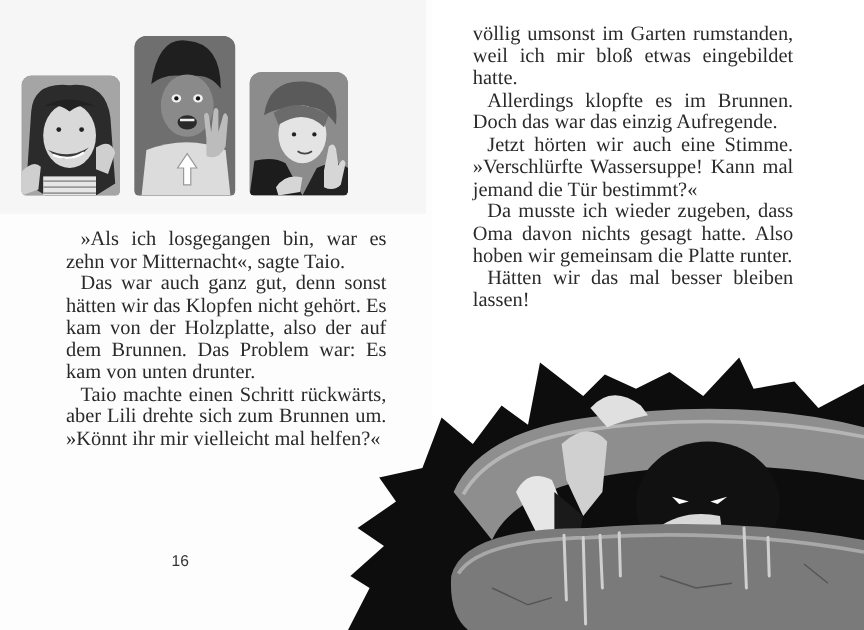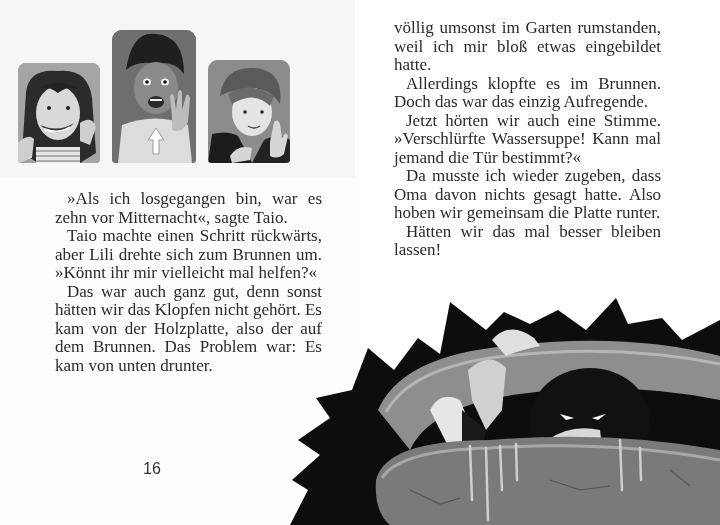--- a/index.html
+++ b/index.html
@@ -83,8 +83,8 @@
 
   <div class="text-block text-left">
     <p class="para">»Als ich losgegangen bin, war es zehn vor Mitternacht«, sagte Taio.</p>
+    <p class="para">Das war auch ganz gut, denn sonst hätten wir das Klop­fen nicht gehört. Es kam von der Holzplatte, also der auf dem Brunnen. Das Problem war: Es kam von unten drun­ter.</p>
     <p class="para">Taio machte einen Schritt rückwärts, aber Lili drehte sich zum Brunnen um. »Könnt ihr mir vielleicht mal hel­fen?«</p>
-    <p class="para">Das war auch ganz gut, denn sonst hätten wir das Klop­fen nicht gehört. Es kam von der Holzplatte, also der auf dem Brunnen. Das Problem war: Es kam von unten drun­ter.</p>
   </div>
 
   <div class="page-number">16</div>

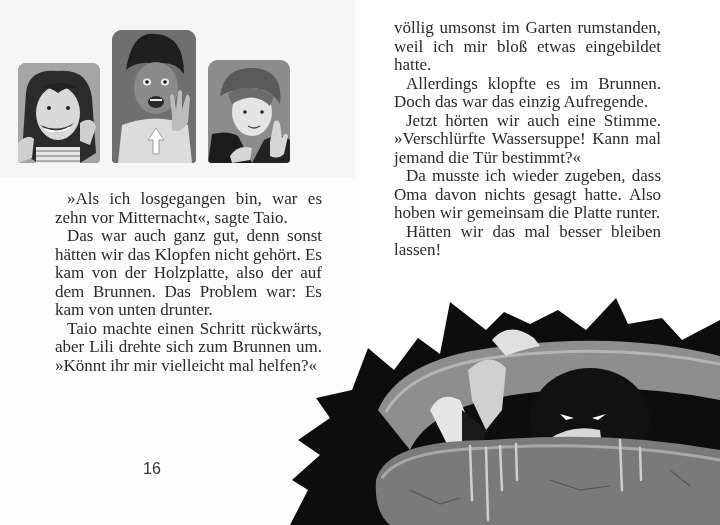--- a/index.html
+++ b/index.html
@@ -14,7 +14,7 @@
   .text-right { left:34px; top:19px; width:267px; }
   .para { margin:0; text-indent:12px; }
   .para.noindent { text-indent:0; }
-  .page-number { position:absolute; left:143px; top:460px; font-family:"Liberation Sans", sans-serif; font-size:16px; color:#333; }
+  .page-number { position:absolute; left:143px; top:460px; font-family:"Liberation Sans", sans-serif; font-size:13px; color:#333; }
   
   .portrait { position:absolute; overflow:hidden; }
   .p1 { left:18px; top:63px; width:82px; height:100px; background:#9a9a9a; border-radius:8px 8px 4px 4px; }

